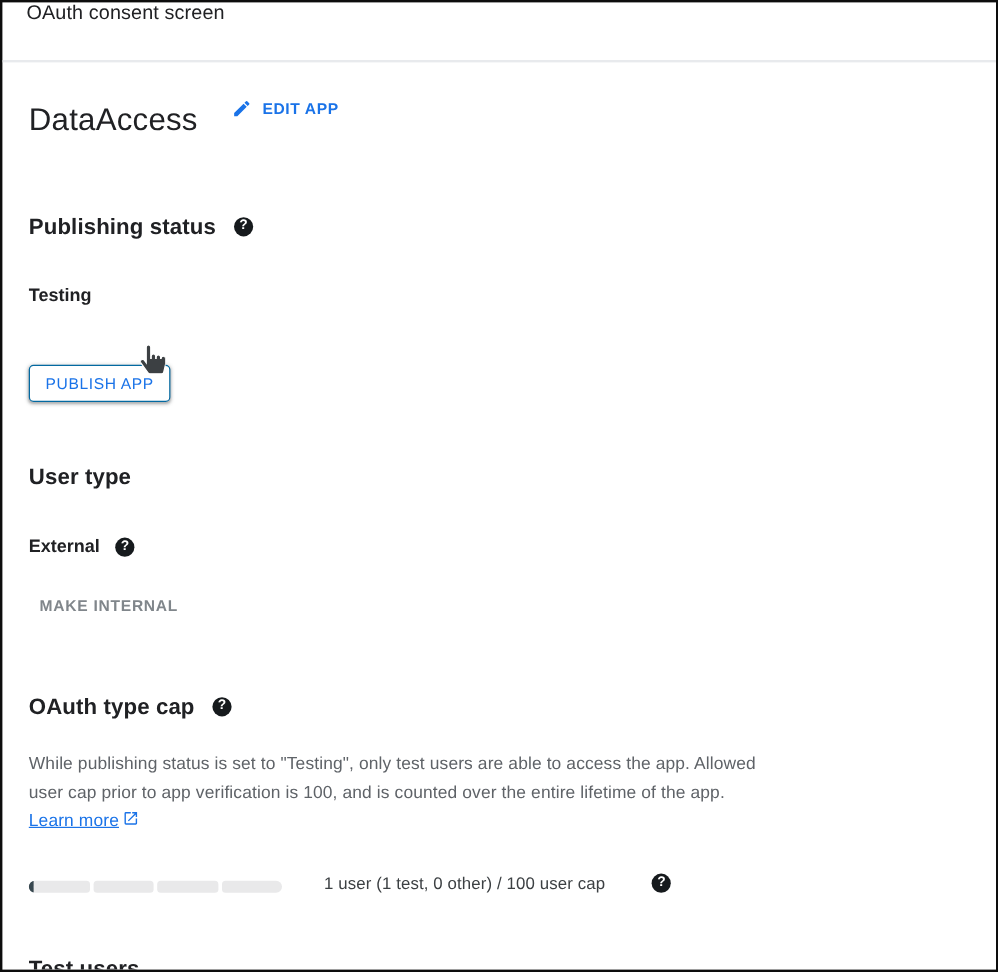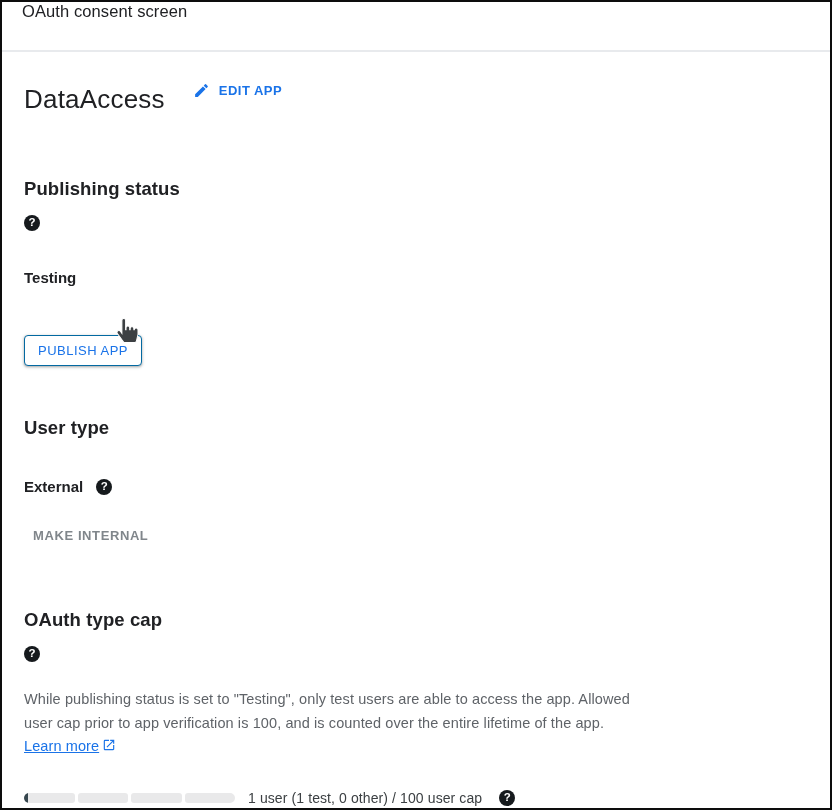--- a/index.html
+++ b/index.html
@@ -39,9 +39,8 @@
   .section-h {
     font-size: 18.5px; font-weight: 700; color: var(--text);
     line-height: 22px;
-    display: flex; gap: 15px;
+    display: flex; align-items: center; gap: 15px;
     letter-spacing: 0.1px;
-    flex-direction: column;
   }
   .h-publishing { margin-top: 62px; }
   .h-usertype  { margin-top: 51px; }

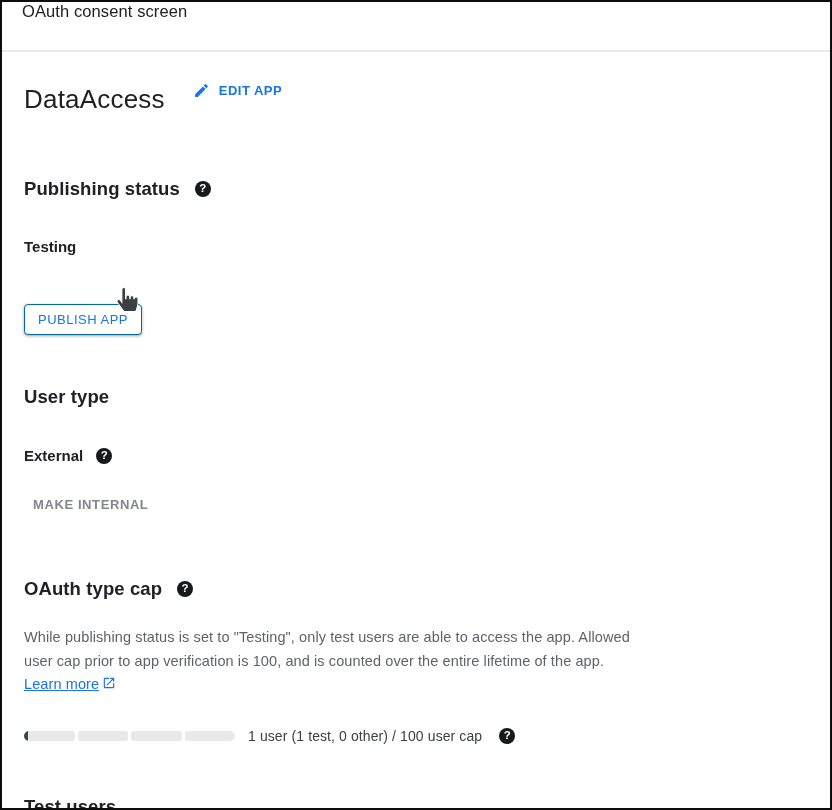--- a/index.html
+++ b/index.html
@@ -97,7 +97,7 @@
   }
   .learn-more svg { display: inline-block; vertical-align: -1px; }
 
-  .cap-row { margin-top: 31px; display: flex; align-items: center; }
+  .cap-row { margin-top: 31px; display: flex; align-items: flex-end; gap: 22px; }
   .progress {
     width: 211px; height: 10px;
     display: flex; gap: 3px;

